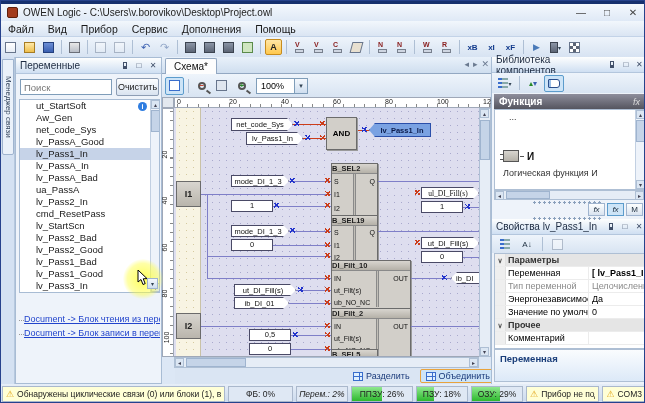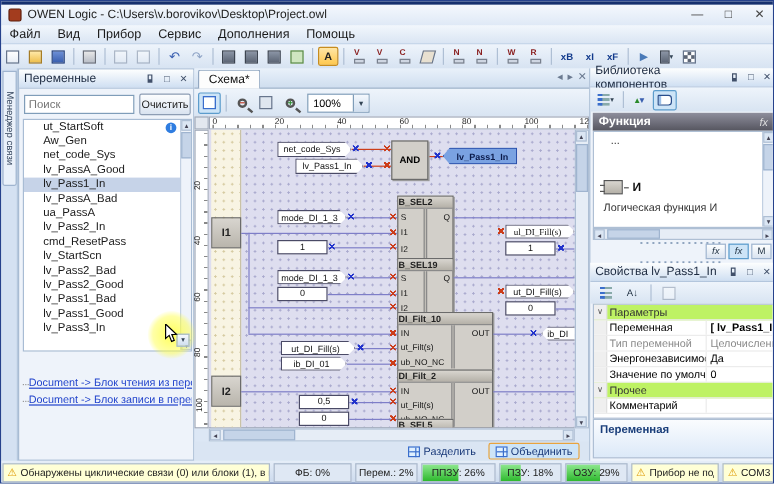--- a/index.html
+++ b/index.html
@@ -288,6 +288,7 @@
         <div class="vrow">net_code_Sys</div>
         <div class="vrow">lv_PassA_Good</div>
         <div class="vrow sel">lv_Pass1_In</div>
+        <div class="vrow">lv_PassA_In</div>
         <div class="vrow">lv_PassA_Bad</div>
         <div class="vrow">ua_PassA</div>
         <div class="vrow">lv_Pass2_In</div>

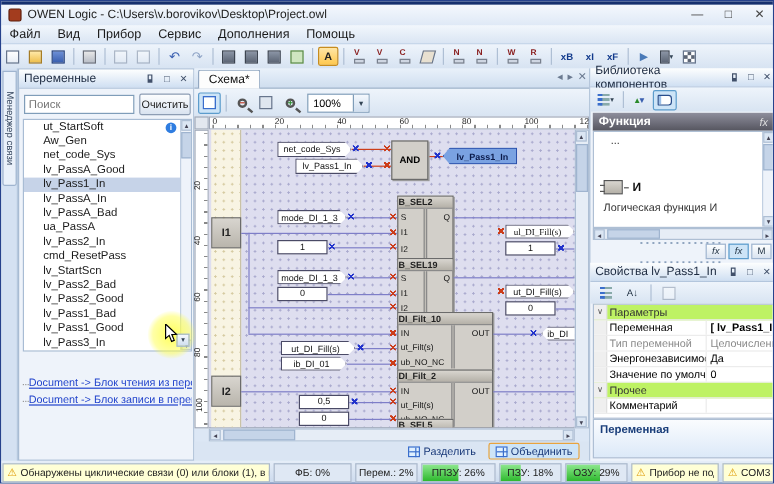--- a/index.html
+++ b/index.html
@@ -127,7 +127,7 @@
   .prow .gut{width:11px;background:#efefef;border-right:1px solid #e0e0e0;text-align:center;color:#555;font-size:7px;}
   .prow .lab{width:83px;padding-left:2px;border-right:1px solid #ececec;overflow:hidden;white-space:nowrap;}
   .prow .val{flex:1;padding-left:3px;overflow:hidden;white-space:nowrap;}
-  .prow.cat{background:#bef264;font-weight:normal;color:#333;}
+  .prow.cat{background:#e5e5e5;font-weight:bold;color:#333;}
   .prow.cat .lab{border-right:none;width:auto;}
   .muted{color:#8a8a8a;}
   .bval{font-weight:bold;}

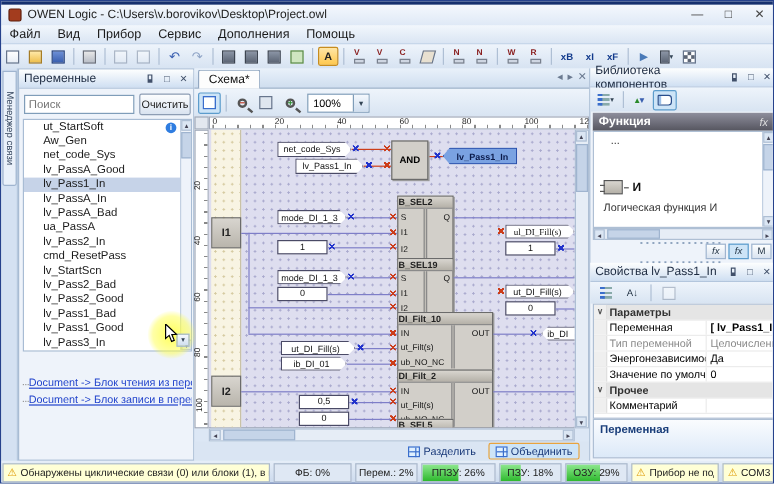--- a/index.html
+++ b/index.html
@@ -95,7 +95,7 @@
   #canvas-vscroll{position:absolute;left:317px;top:51px;width:12px;height:249px;background:#e6edf6;border:1px solid #aebfd4;}
   #canvas-hscroll{position:absolute;left:12px;top:300px;width:305px;height:11px;background:#e6edf6;border:1px solid #aebfd4;}
   .hthumb{position:absolute;left:11px;top:0;width:60px;height:9px;background:#c5d4e8;border:1px solid #9fb4cf;}
-  #canvas-btnrow{position:absolute;left:0;top:311px;width:329px;height:16px;background:#dae5f3;display:flex;justify-content:flex-end;align-items:center;gap:4px;padding-right:8px;padding-left:20px;}
+  #canvas-btnrow{position:absolute;left:13px;top:311px;width:329px;height:16px;background:#dae5f3;display:flex;justify-content:flex-end;align-items:center;gap:4px;padding-right:8px;padding-left:20px;}
   .splitbtn{height:14px;display:flex;align-items:center;gap:3px;font-size:9px;color:#1a3a7a;padding:0 5px;border:1px solid transparent;border-radius:2px;}
   .splitbtn.hl{background:#cde4f7;border-color:#e8a33d;}
   .tblico{width:10px;height:9px;border:1px solid #3a6ecc;background:

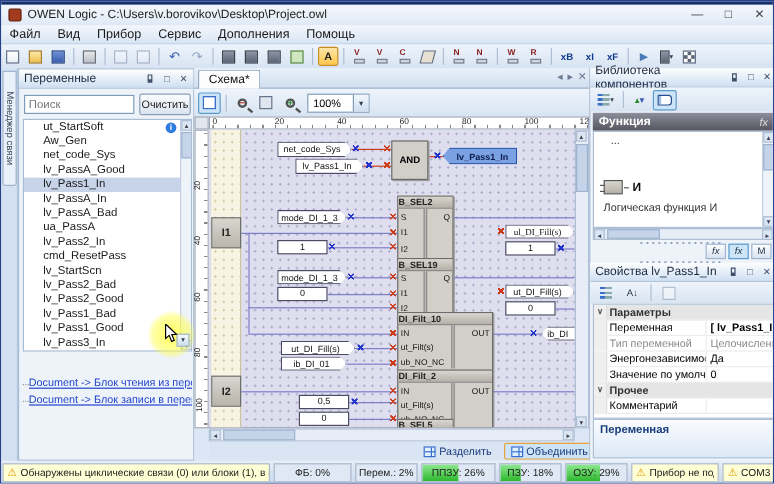--- a/index.html
+++ b/index.html
@@ -619,7 +619,7 @@
       <span>Обнаружены циклические связи (0) или блоки (1), в которых исполь...</span>
     </div>
     <div class="seg" style="width:67px;">ФБ: 0%</div>
-    <div class="seg" style="width:54px;">Перем.: 2%</div>
+    <div class="seg" style="width:54px;font-style:italic;">Перем.: 2%</div>
     <div class="seg pbar" style="width:64px;">
         <div class="fill" style="width:50%;"></div>
         <span>ППЗУ: 26%</span>

